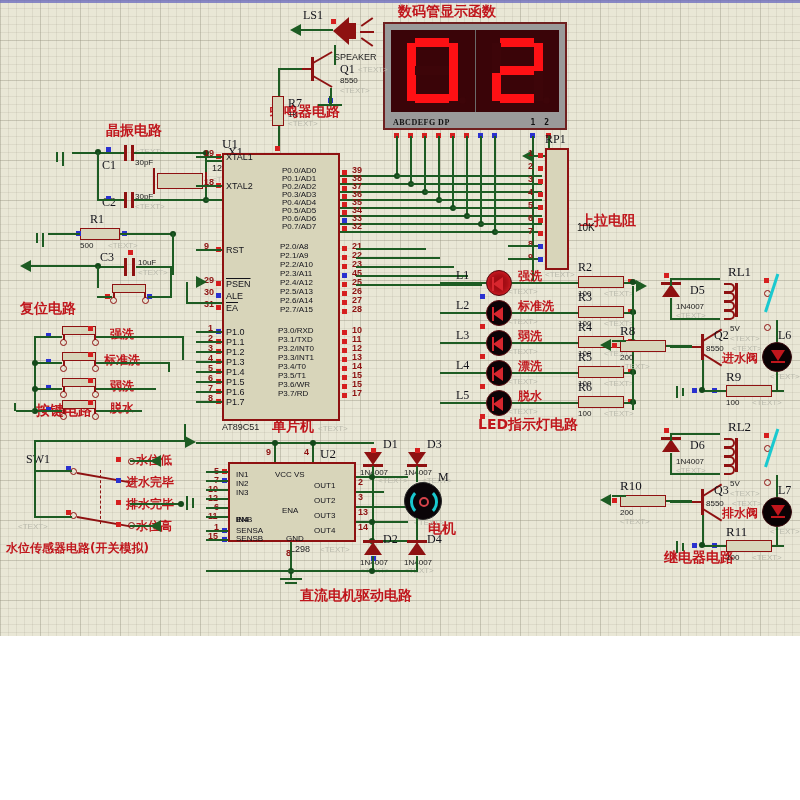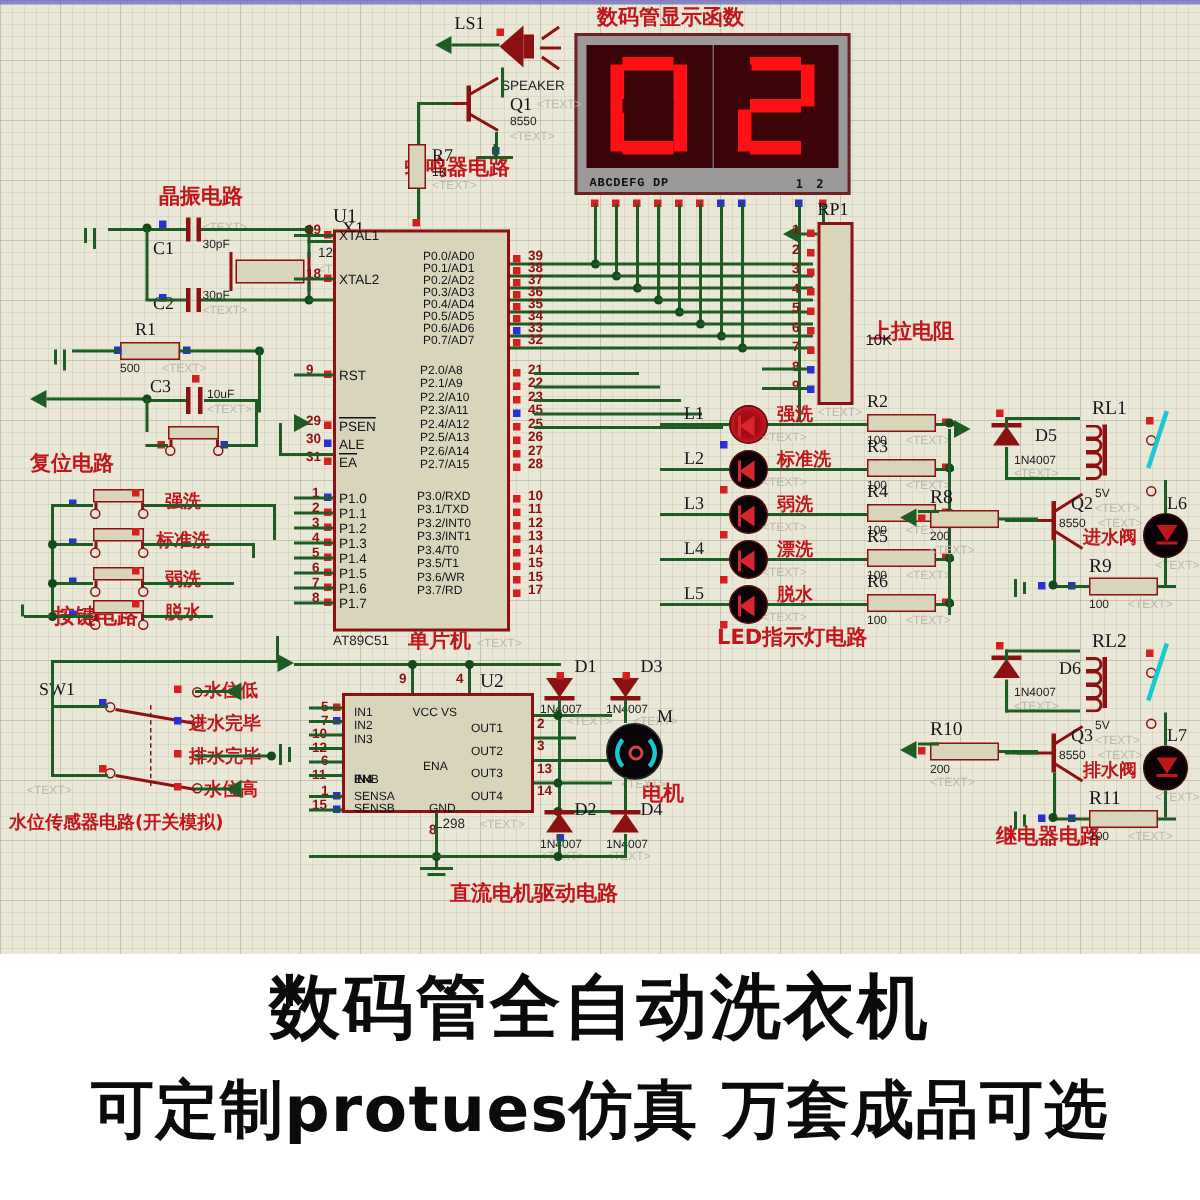--- a/index.html
+++ b/index.html
@@ -61,7 +61,7 @@
   .sE{left:16px;top:41px;}
   .sC{left:58px;top:41px;}
   .dp{position:absolute;right:9px;bottom:8px;width:7px;height:7px;border-radius:50%;background:#3d0509;}
-  #disp .pinlabels{position:absolute;left:8px;bottom:1px;font-size:8px;color:#111;letter-spacing:.5px;font-family:Liberation Mono, monospace;font-weight:bold;}
+  #disp .pinlabels{position:absolute;left:8px;bottom:1px;font-size:8px;color:#111;letter-spacing:.5px;font-family:Liberation Serif, serif;font-weight:bold;}
   #disp .pinlabels2{position:absolute;right:14px;bottom:1px;font-size:8px;color:#111;letter-spacing:2px;font-family:"DejaVu Sans Mono",monospace;font-weight:bold;}
 
   .gnd{position:absolute;}

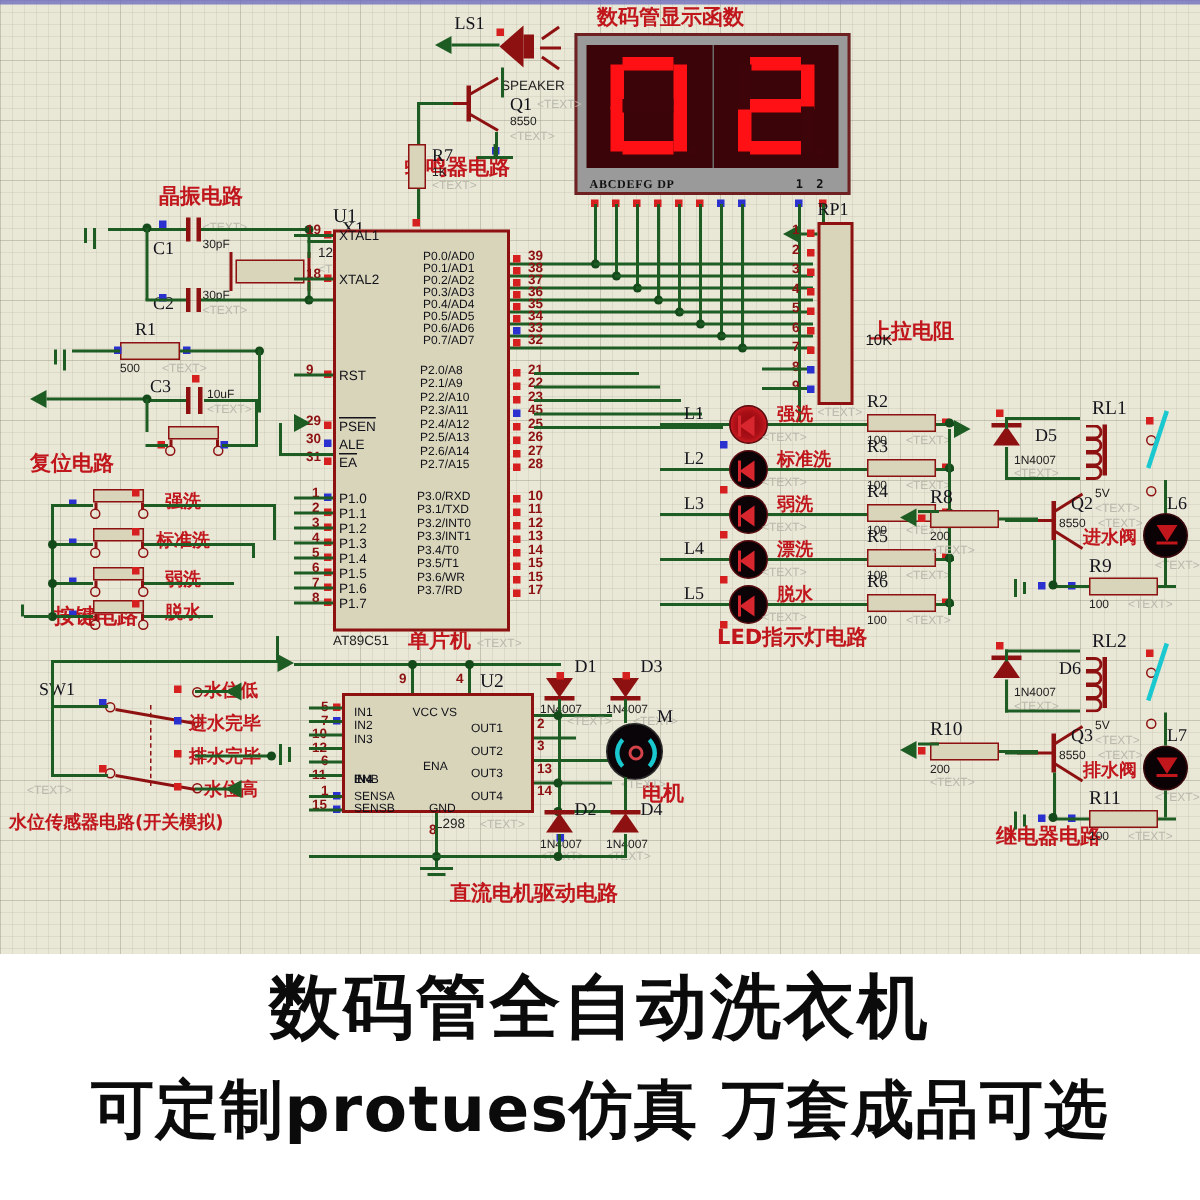--- a/index.html
+++ b/index.html
@@ -889,7 +889,7 @@
           <div class="tri" style="left:0;top:0;transform:rotate(180deg);"></div>
           <div class="bar" style="left:-1px;top:-2px;"></div>
         </div>
-        <div class="lblref" style="left:690px;top:438px;font-size:12px;margin-left:16px;">D6</div>
+        <div class="lblref" style="left:690px;top:438px;font-size:12px;">D6</div>
         <div class="lblval" style="left:676px;top:457px;">1N4007</div>
         <div class="lbltext" style="left:676px;top:466px;">&lt;TEXT&gt;</div>
         <div class="pinred" style="left:664px;top:428px;"></div>

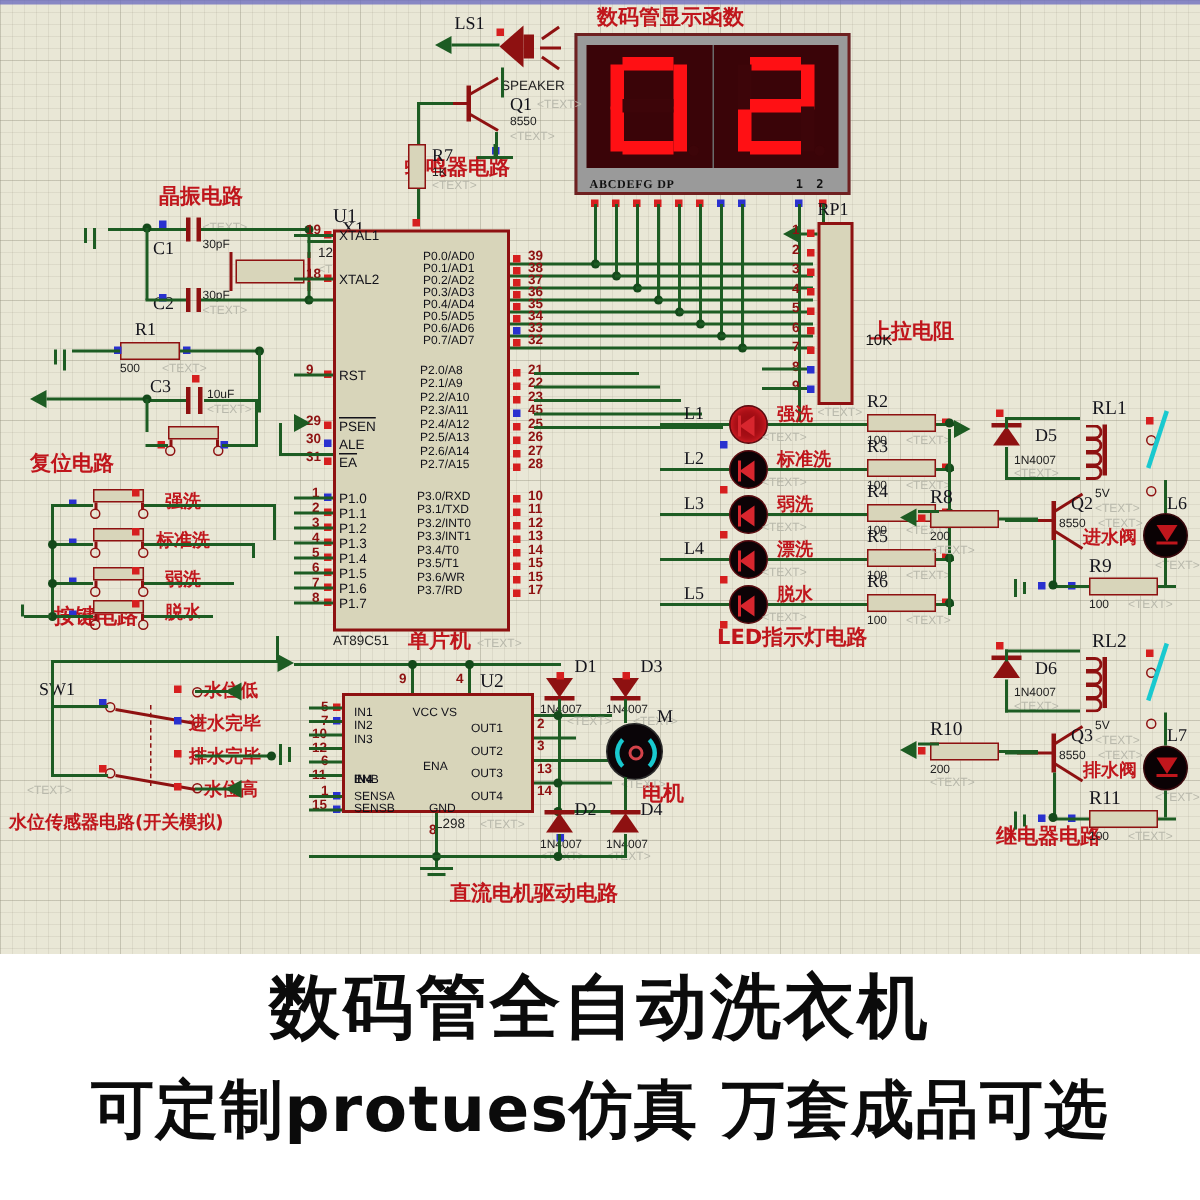--- a/index.html
+++ b/index.html
@@ -957,10 +957,6 @@
 
   </div>
 
-  <div id="caption">
-    <div class="capline" id="cap1">数码管全自动洗衣机</div>
-    <div class="capline" id="cap2">可定制protues仿真 万套成品可选</div>
-  </div>
 </div>
 
 </body></html>

